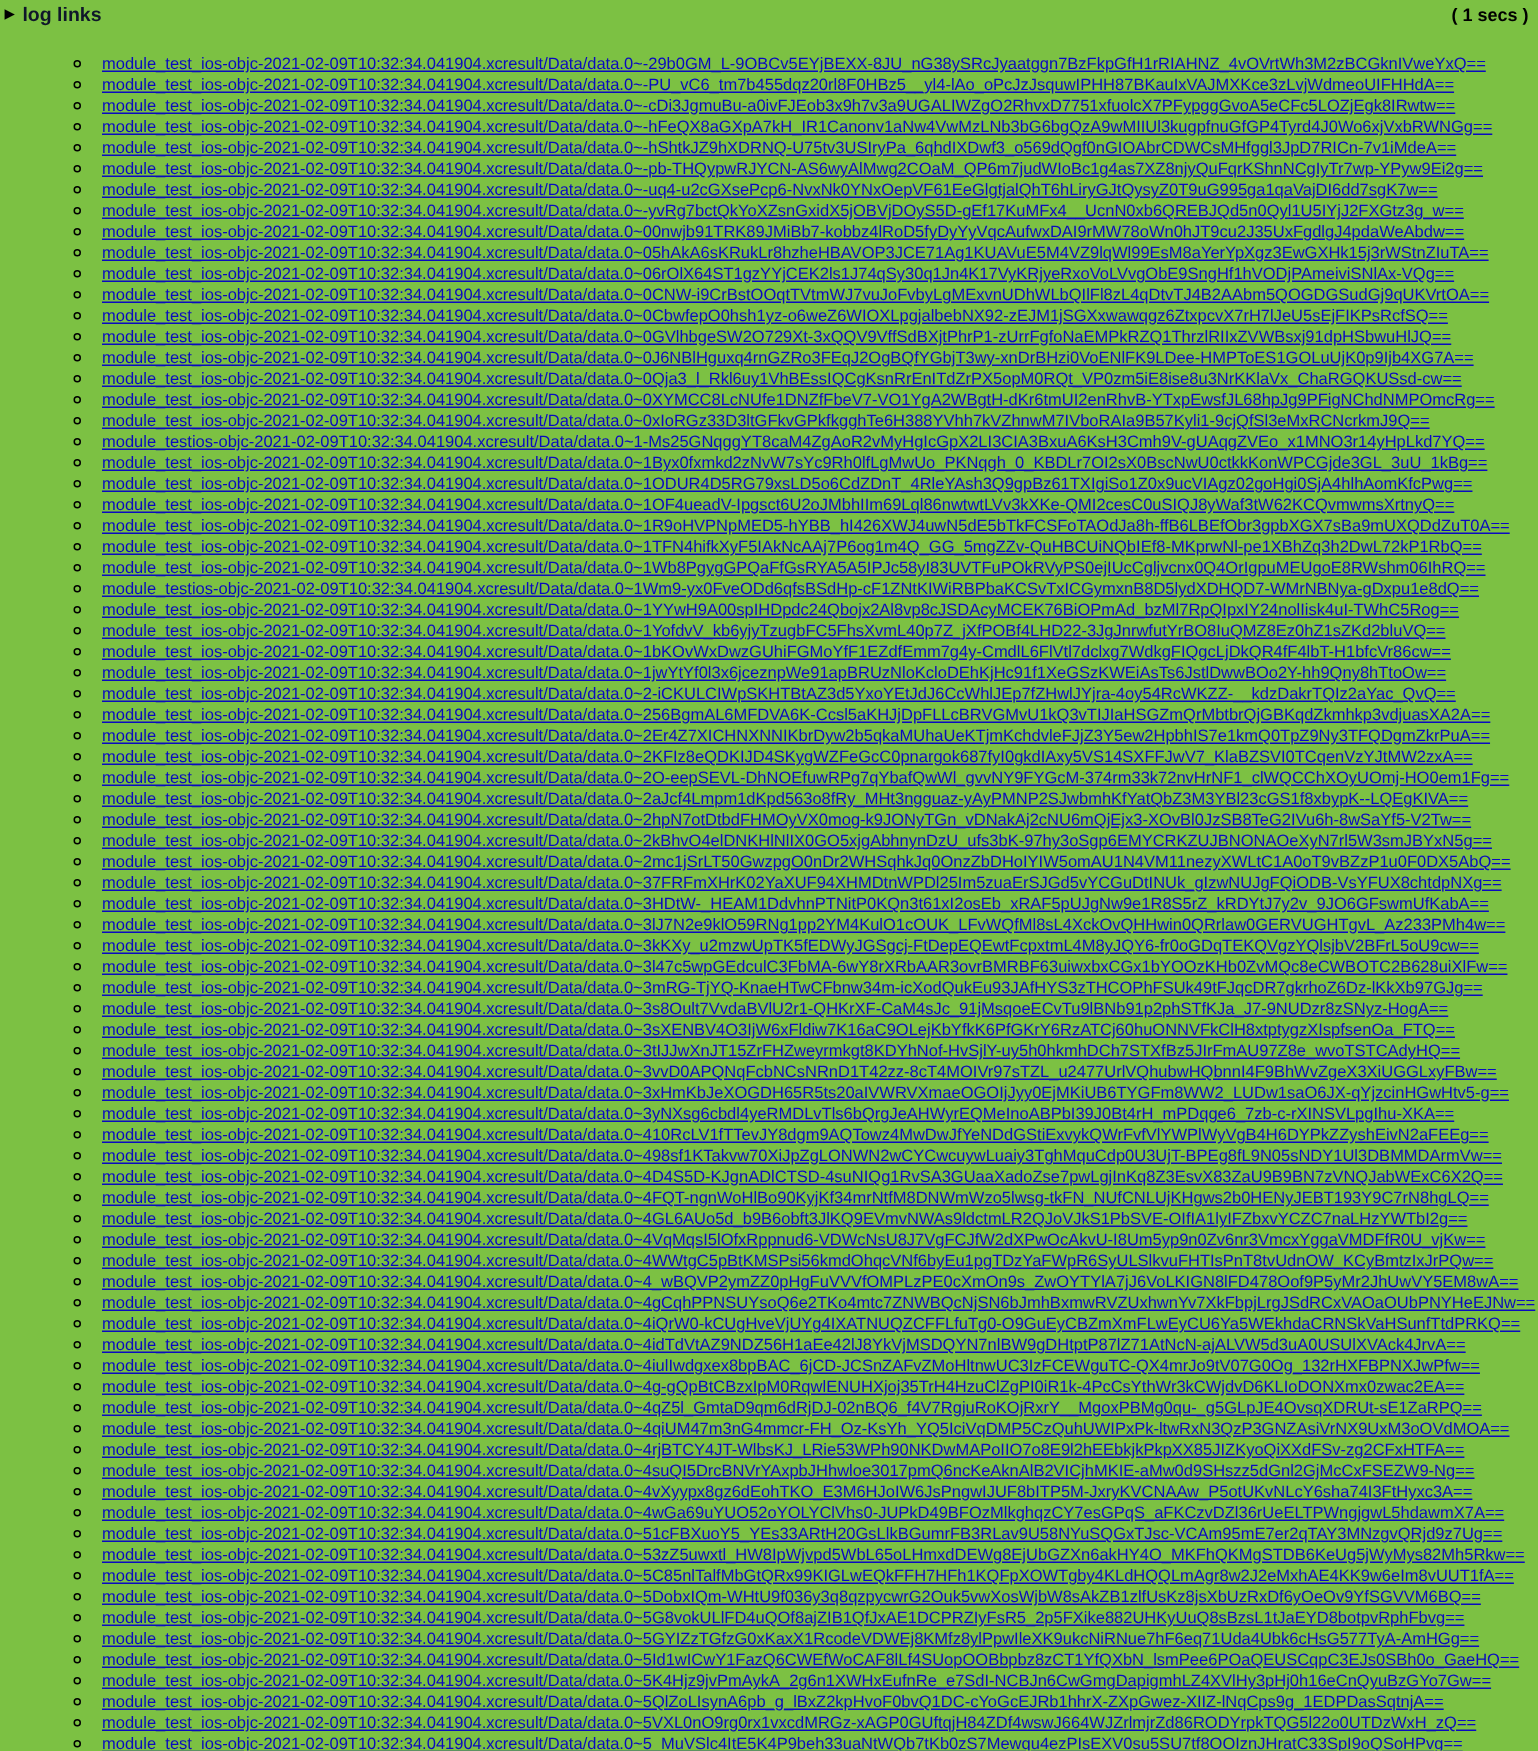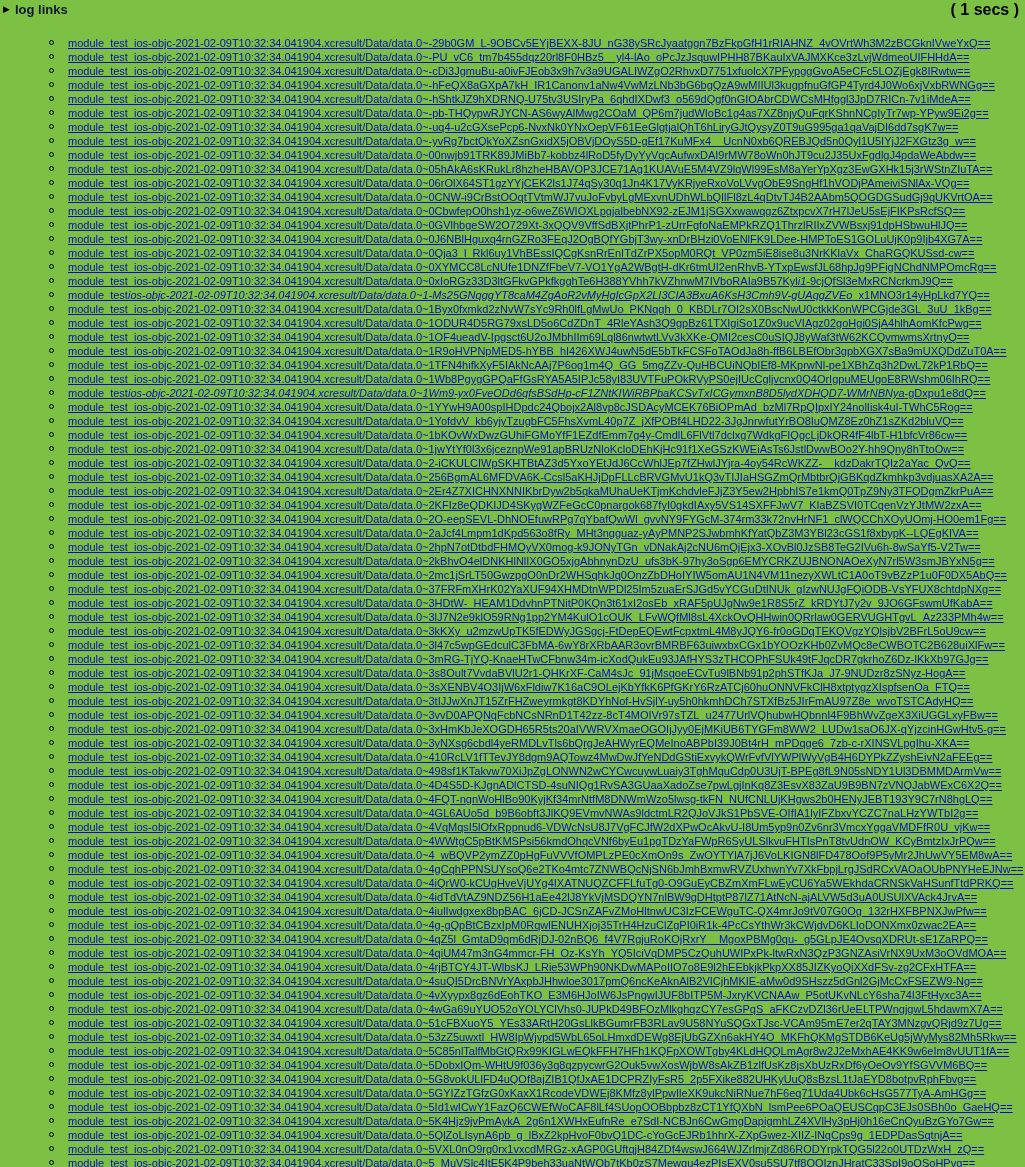--- a/index.html
+++ b/index.html
@@ -36,7 +36,7 @@
     color: #0f172a;
   }
   .duration {
-    font-size: 16px;
+    font-size: 12px;
     font-weight: bold;
     color: #000;
     white-space: pre;

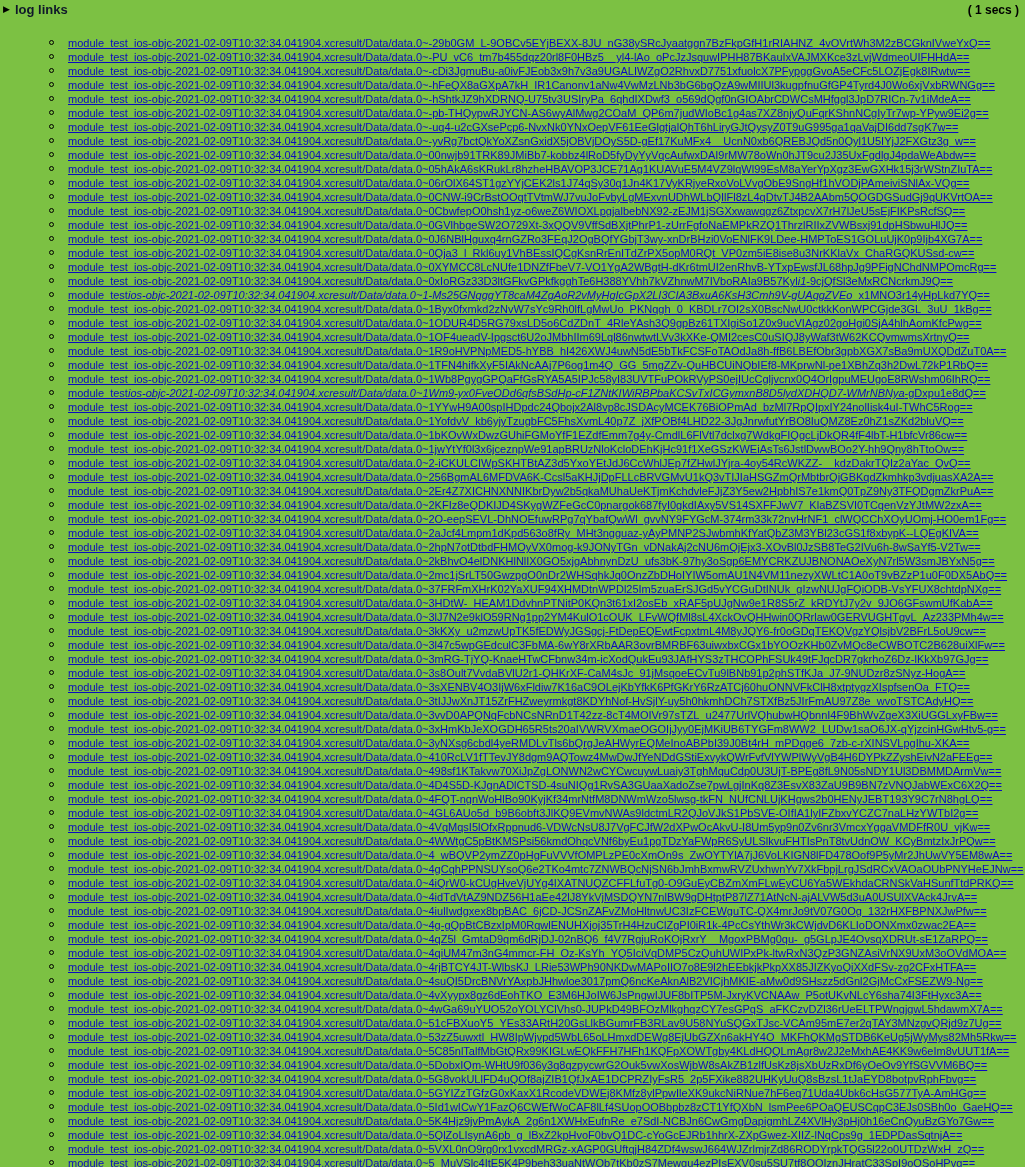--- a/index.html
+++ b/index.html
@@ -71,7 +71,6 @@
     cursor: pointer;
   }
   a.loglink .it {
-    font-style: italic;
   }
 </style>
 </head>

